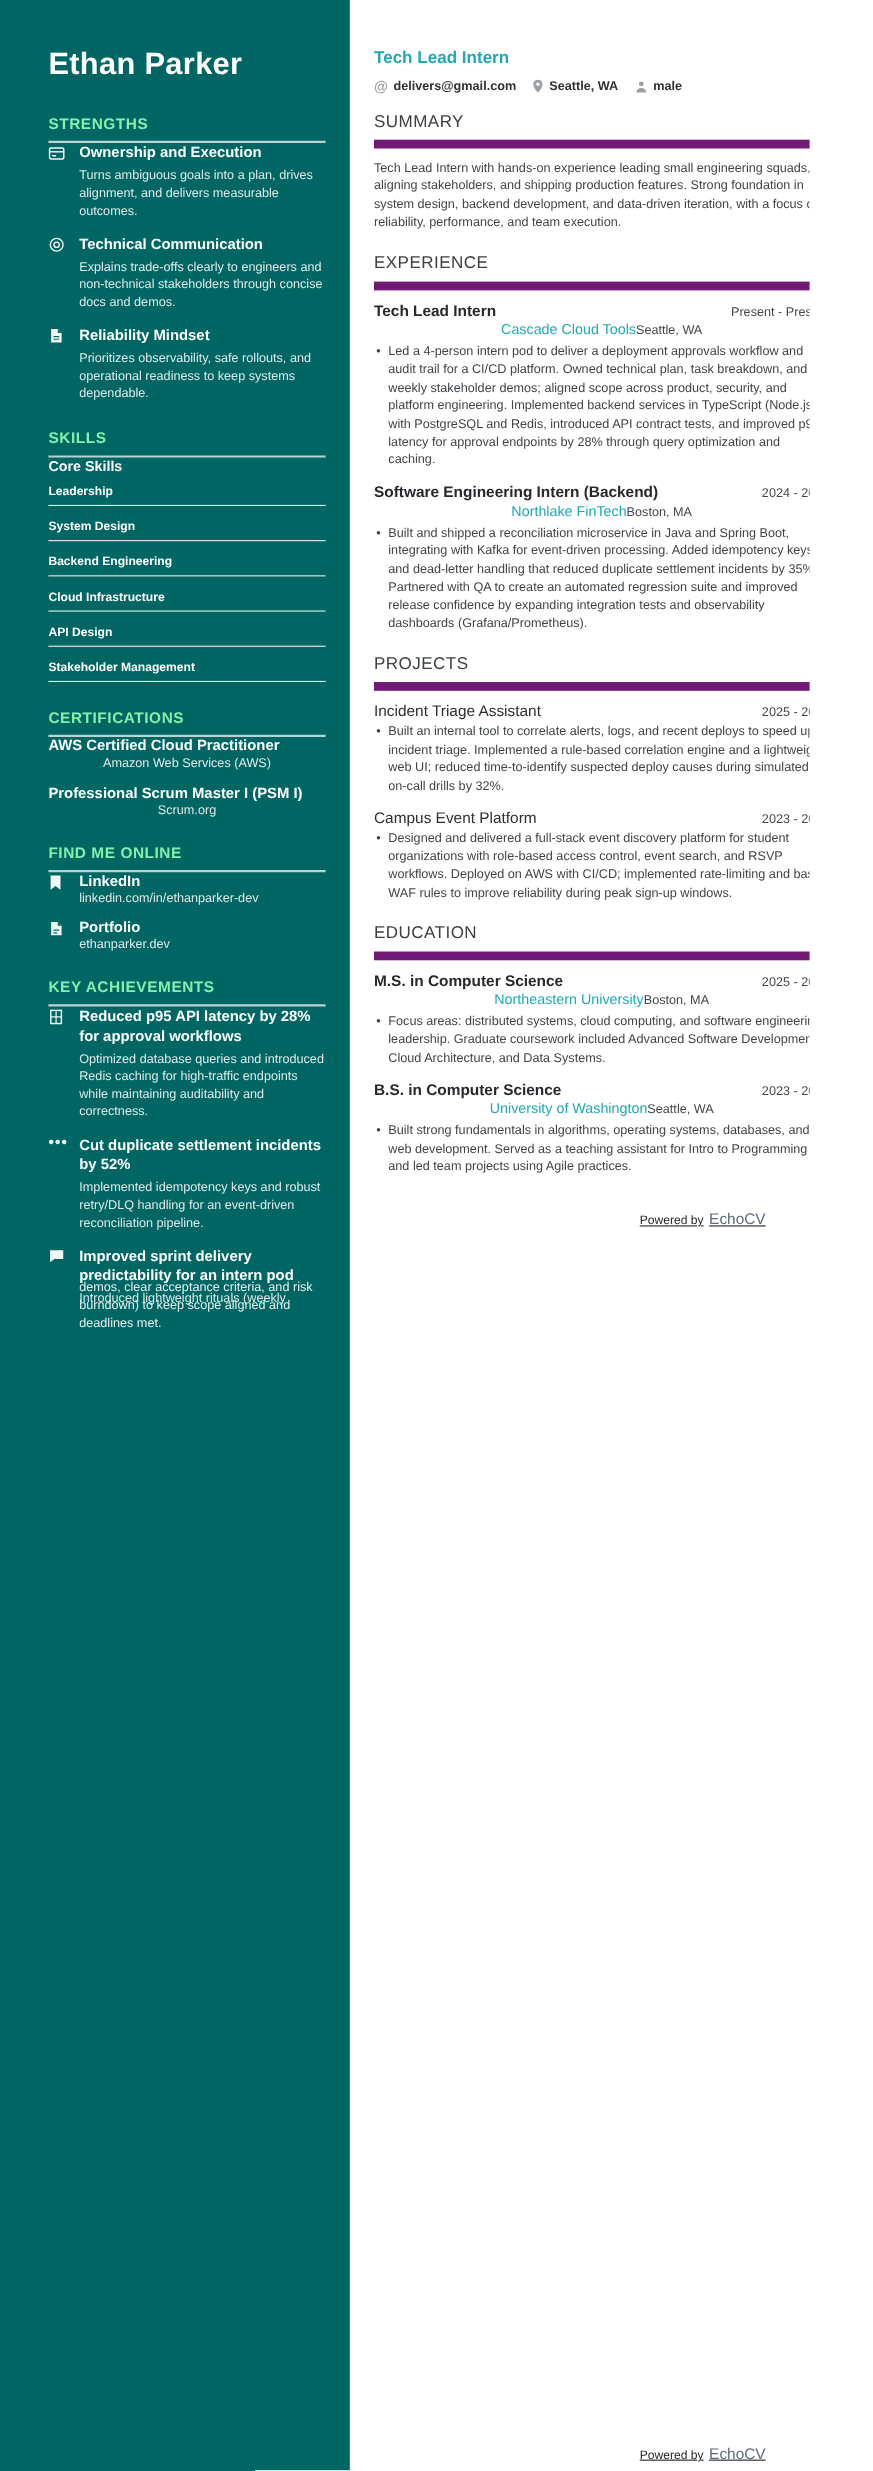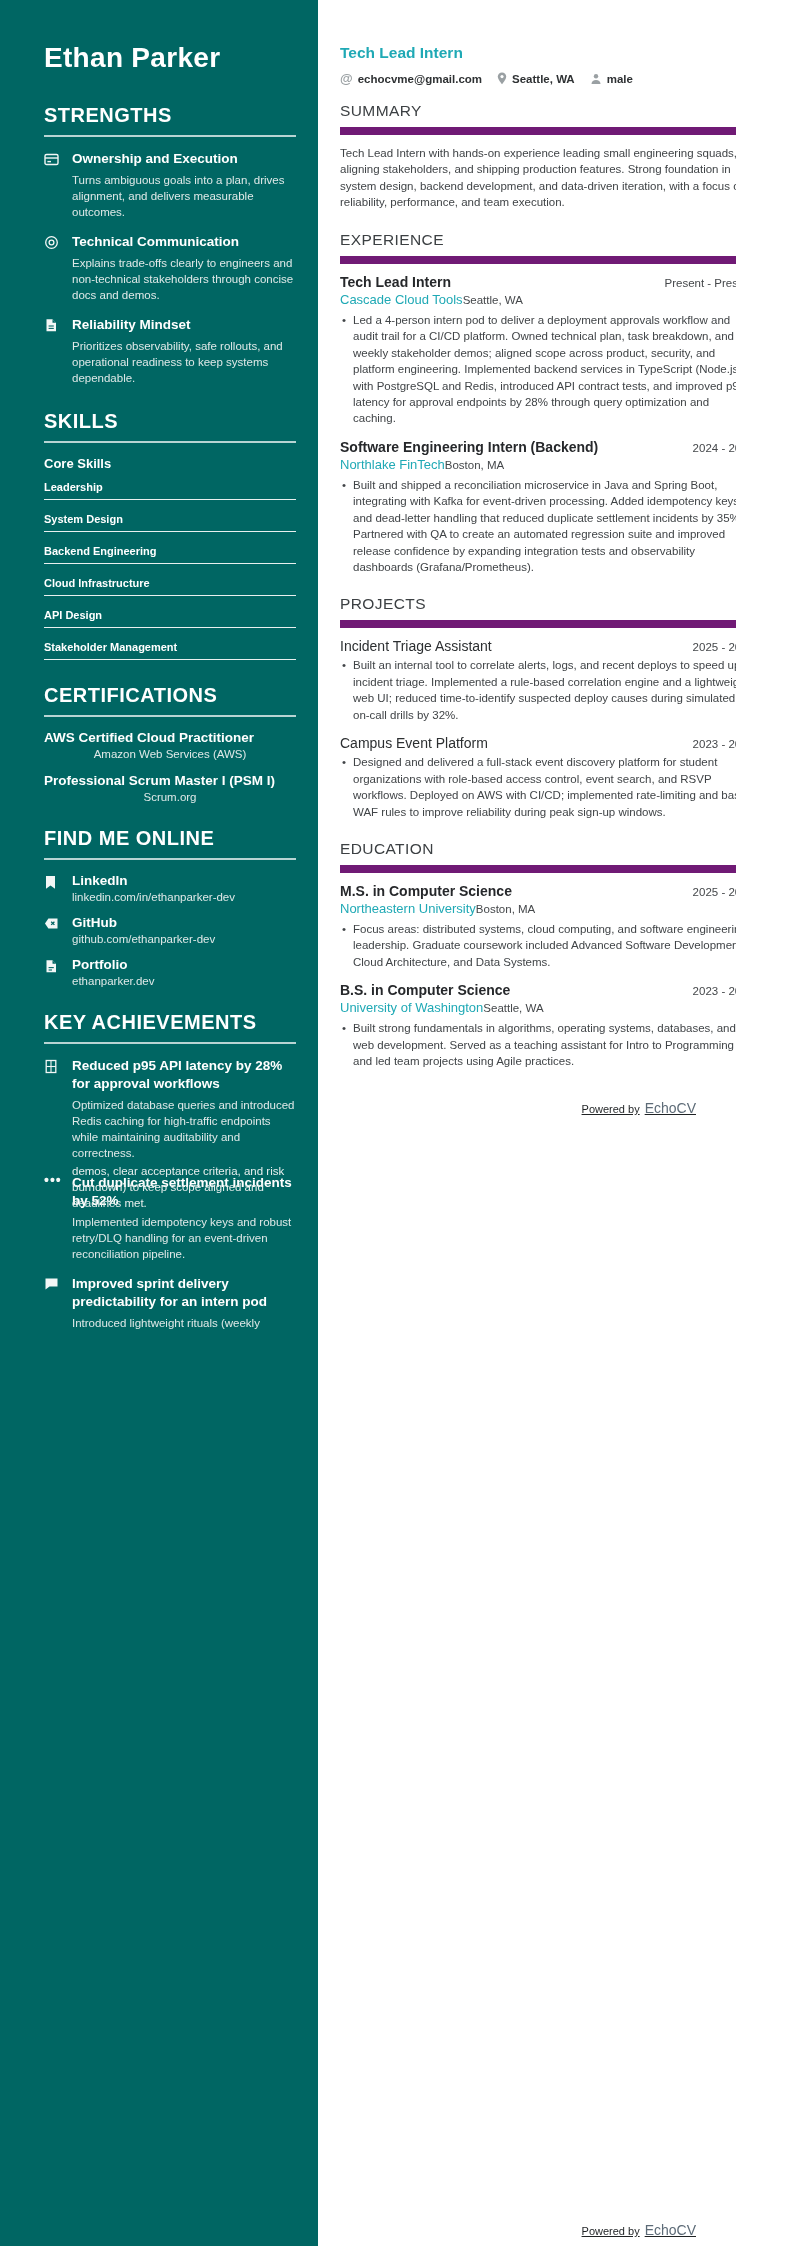--- a/index.html
+++ b/index.html
@@ -232,7 +232,7 @@
     <div class="contact-row">
       <span class="contact-group">
         <span class="c-icon at-glyph">@</span>
-        <span>echocvme@gmail.com</span>
+        <span>delivers@gmail.com</span>
       </span>
       <span class="contact-group">
         <span class="c-icon">

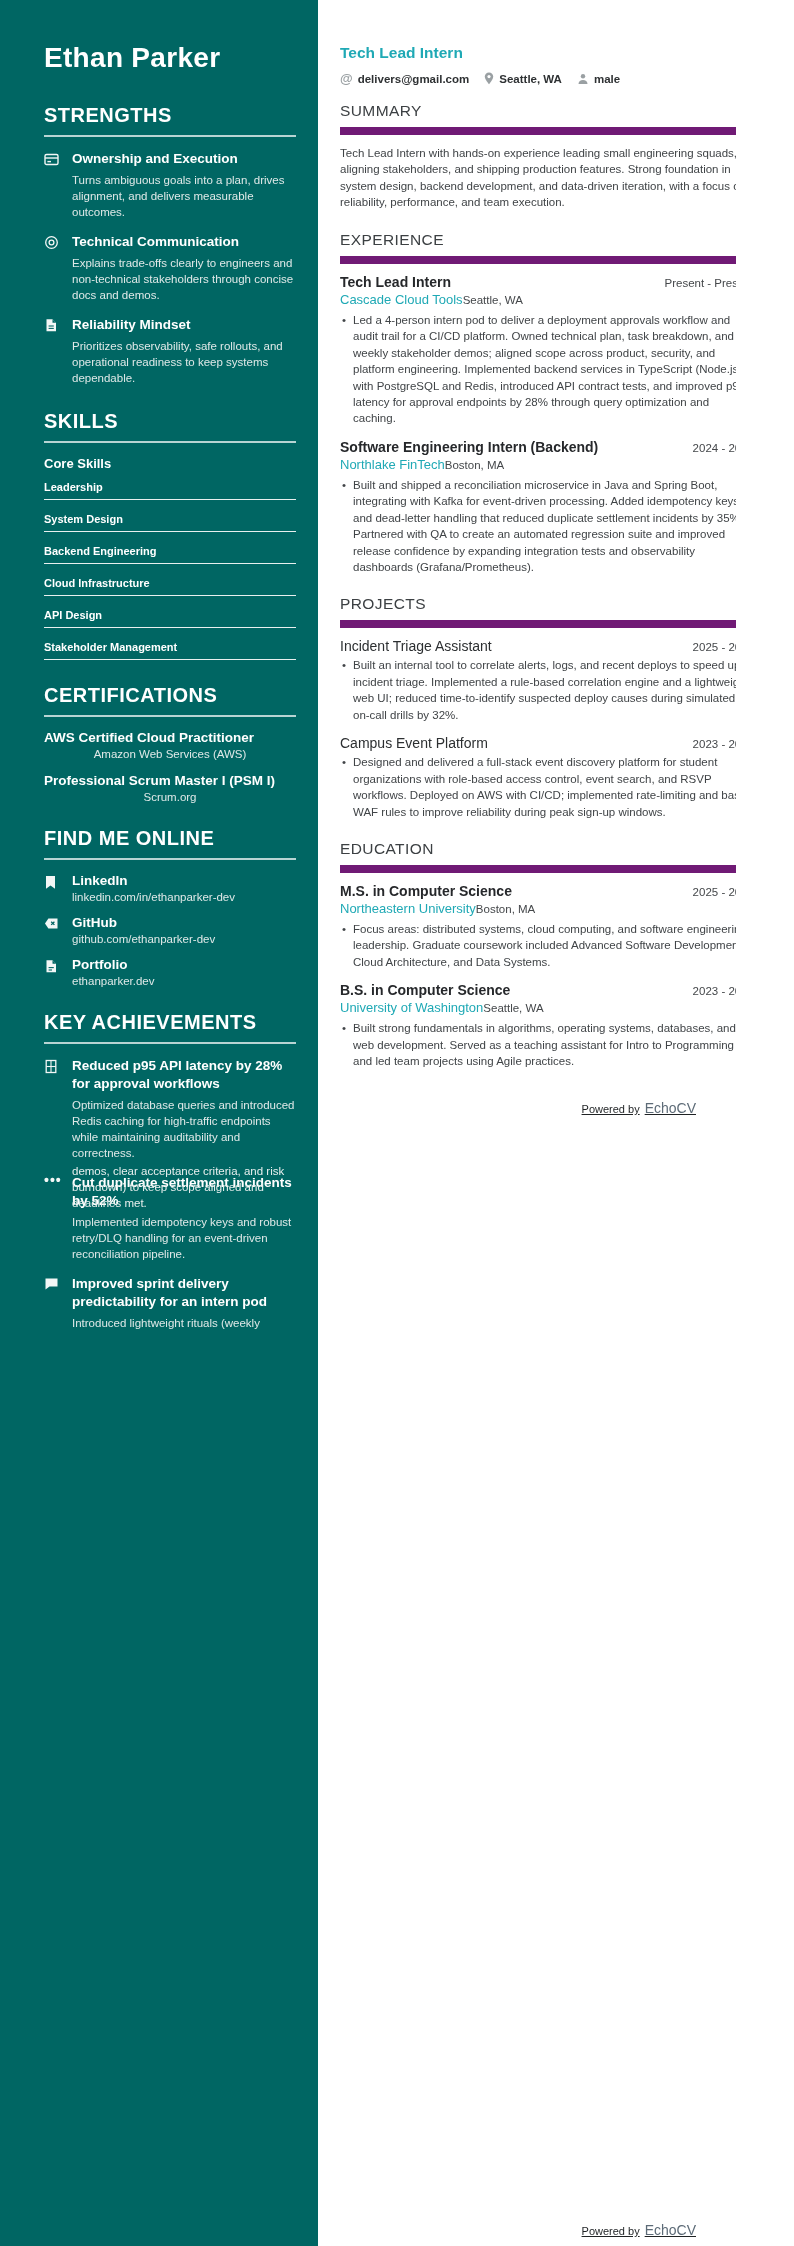--- a/index.html
+++ b/index.html
@@ -12,9 +12,9 @@
            padding:42px 22px 0 44px;}
   .side-name{font-size:28px;font-weight:700;letter-spacing:.3px;margin:0 0 30px;}
   .side-section{margin-bottom:24px;}
-  .side-heading{font-size:20px;font-weight:700;letter-spacing:.5px;color:#ffffff;
+  .side-heading{font-size:14px;font-weight:700;letter-spacing:.5px;color:#86efac;
                 padding-bottom:8px;border-bottom:2px solid rgba(230,240,239,.8);
-                margin-bottom:13px;}
+                }
   .side-item{display:flex;margin-bottom:13px;}
   .icon-col{width:28px;flex:0 0 28px;padding-top:2px;color:#f2f7f6;}
   .side-item-title{font-size:13.5px;font-weight:700;line-height:1.32;margin-bottom:4px;}

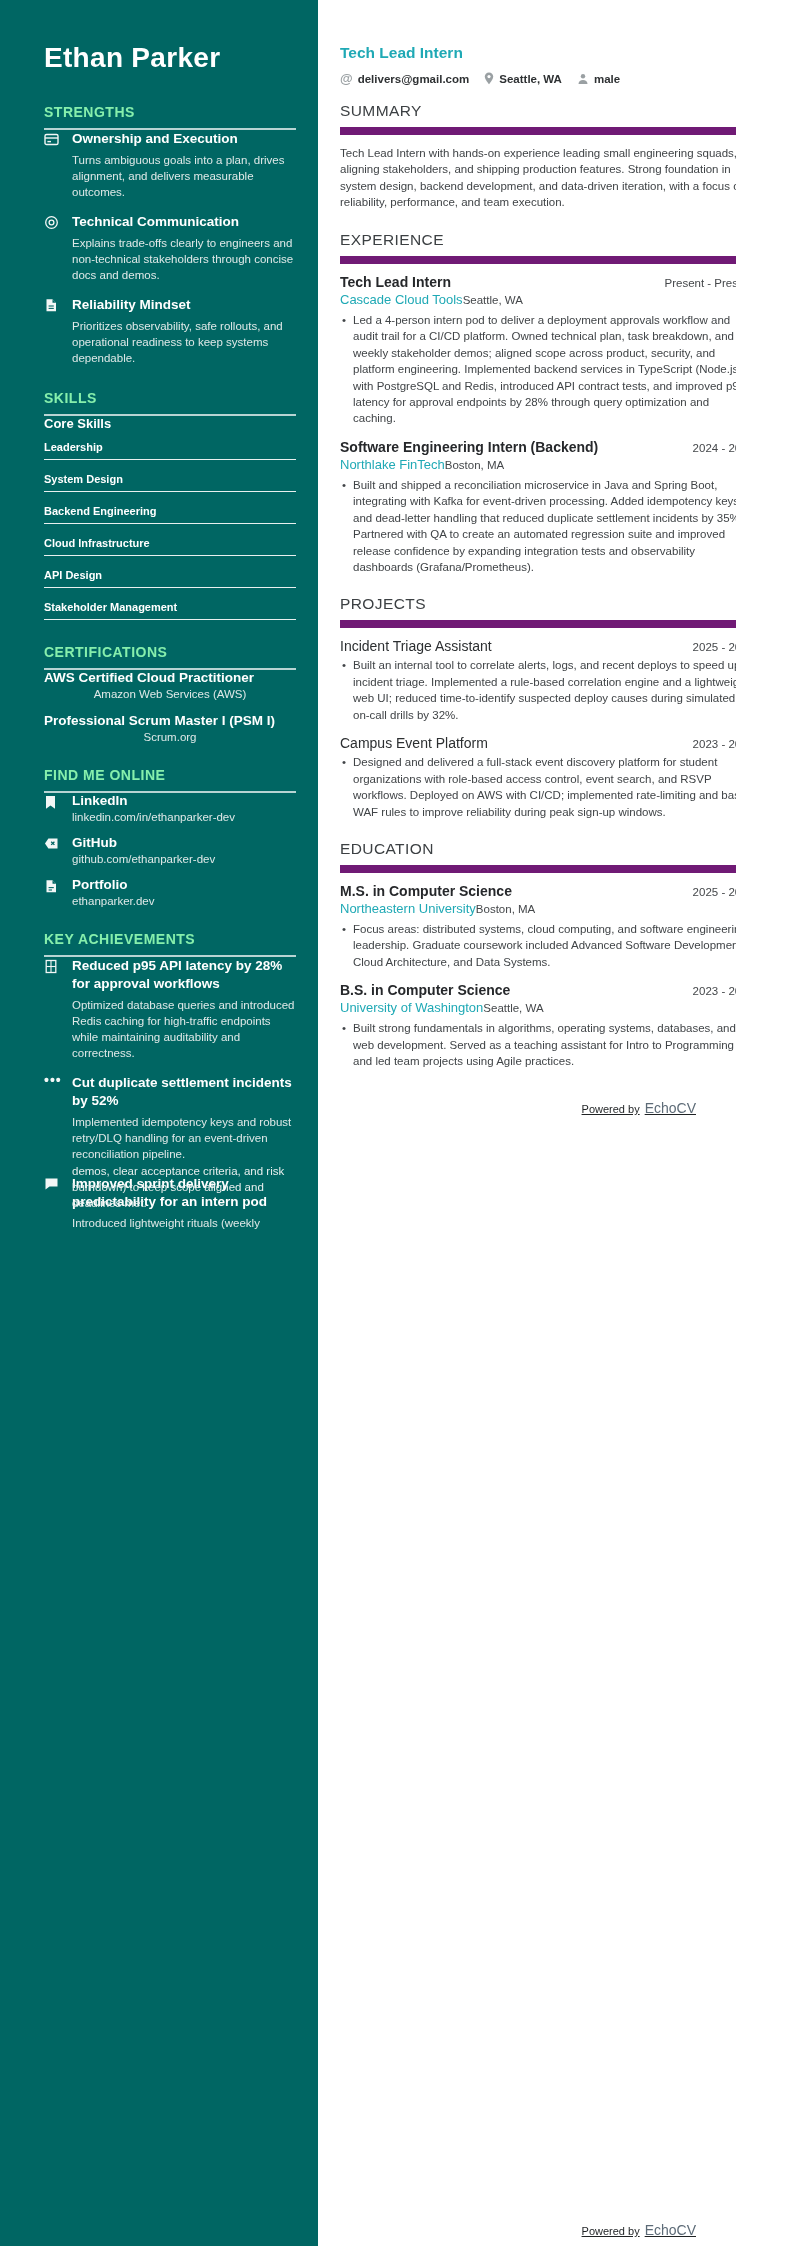--- a/index.html
+++ b/index.html
@@ -51,7 +51,7 @@
   .job-title{font-size:14px;font-weight:700;color:#26282b;}
   .proj-title{font-size:14px;font-weight:400;color:#2c2f31;}
   .dates{font-size:11.5px;color:#44474a;white-space:nowrap;margin-left:10px;}
-  .row2{display:flex;justify-content:flex-start;align-items:baseline;margin:2px 0 5px;}
+  .row2{display:flex;justify-content:center;align-items:baseline;margin:2px 0 5px;}
   .company{font-size:13px;color:#1fa9b5;}
   .loc{font-size:11.5px;color:#44474a;}
   .bullet{position:relative;padding-left:13px;font-size:11.5px;line-height:1.43;

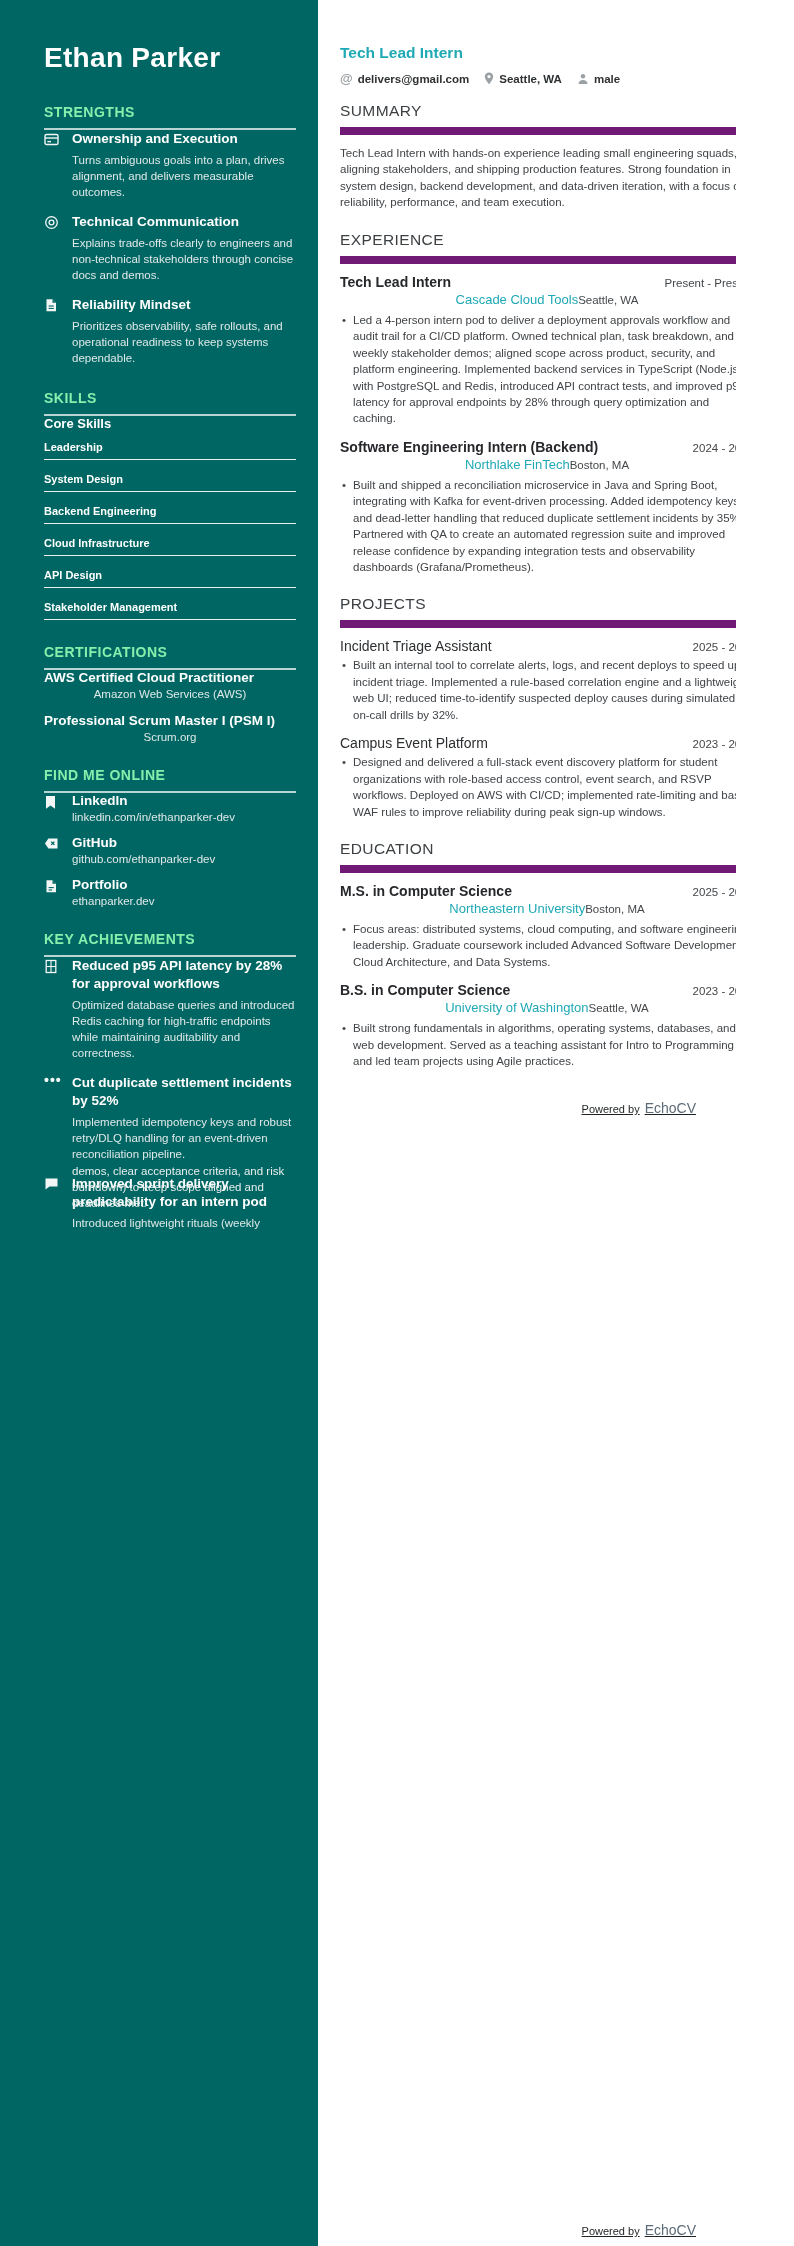--- a/index.html
+++ b/index.html
@@ -156,18 +156,6 @@
         </div>
       </div>
 
-      <div class="online-item">
-        <span class="icon-col">
-          <svg width="15" height="13" viewBox="0 0 15 13">
-              <path d="M1 6.5 L4.4 1.5 H13.5 V11.5 H4.4 Z" fill="#f2f7f6"></path>
-              <path d="M7.2 4.7 L10.4 7.9 M10.4 4.7 L7.2 7.9" stroke="#006663" stroke-width="1.3"></path>
-            </svg>
-        </span>
-        <div>
-          <div class="online-label">GitHub</div>
-          <div class="online-url">github.com/ethanparker-dev</div>
-        </div>
-      </div>
 
       <div class="online-item">
         <span class="icon-col">

